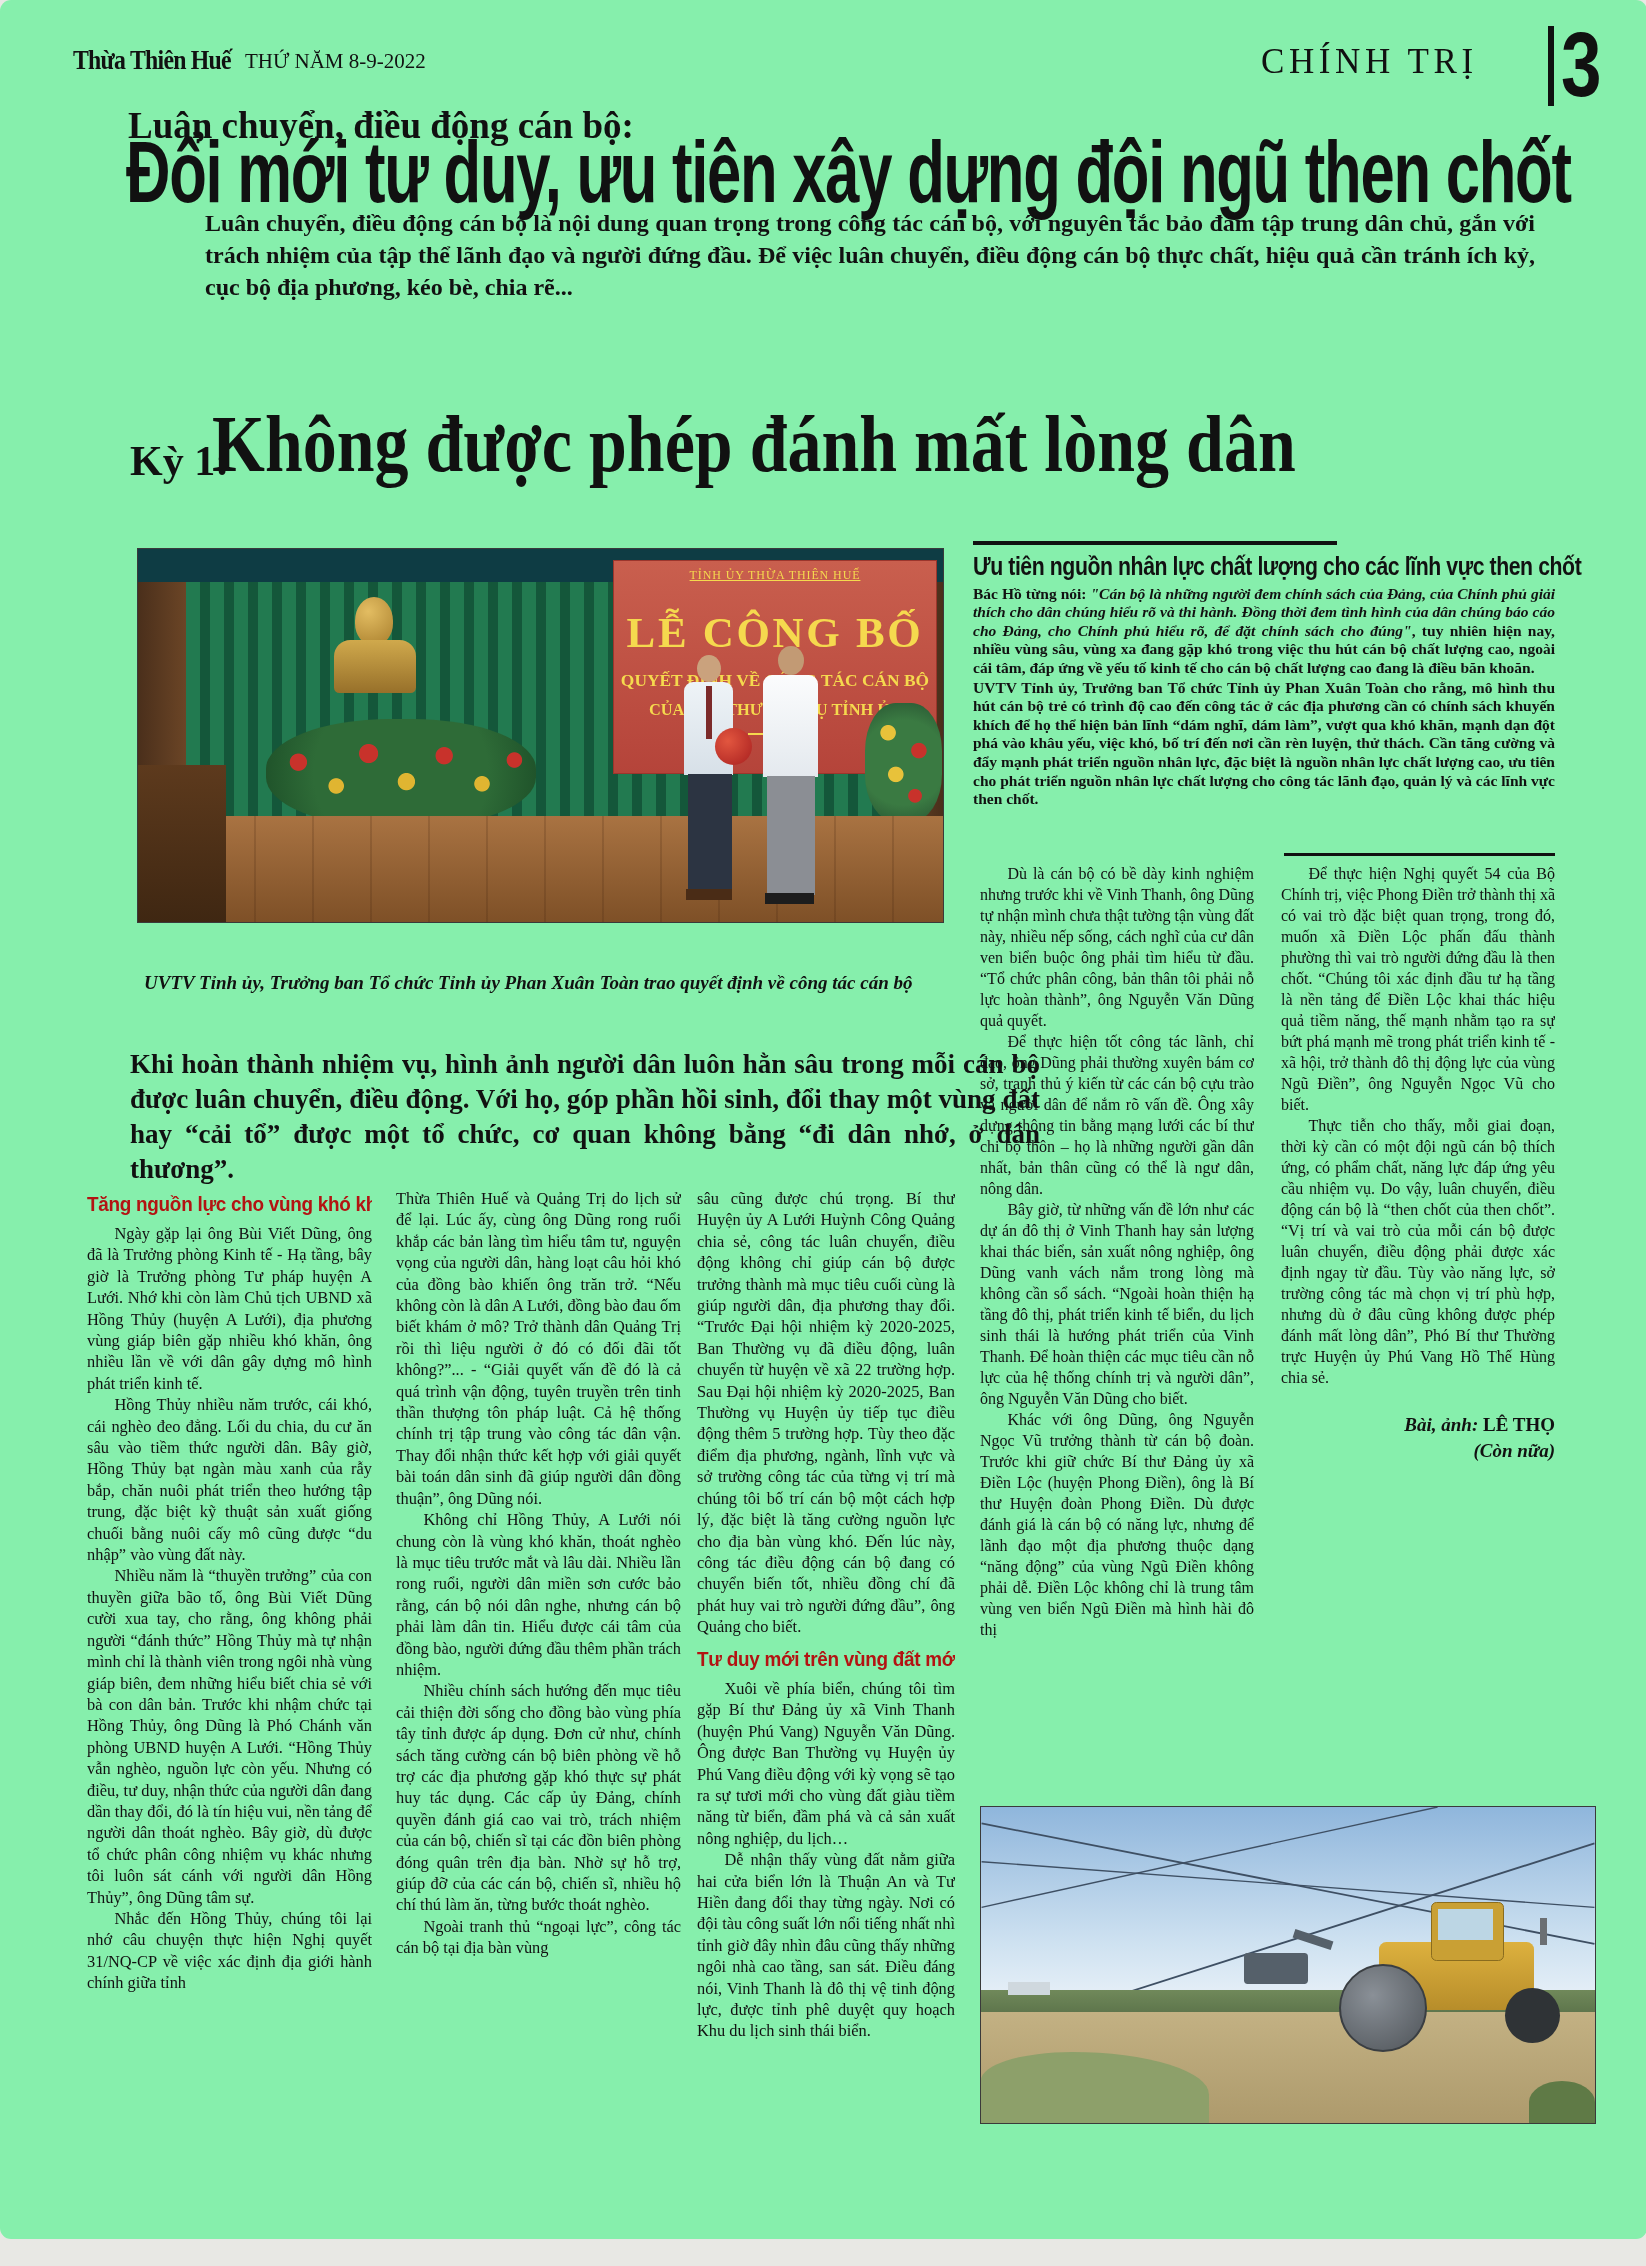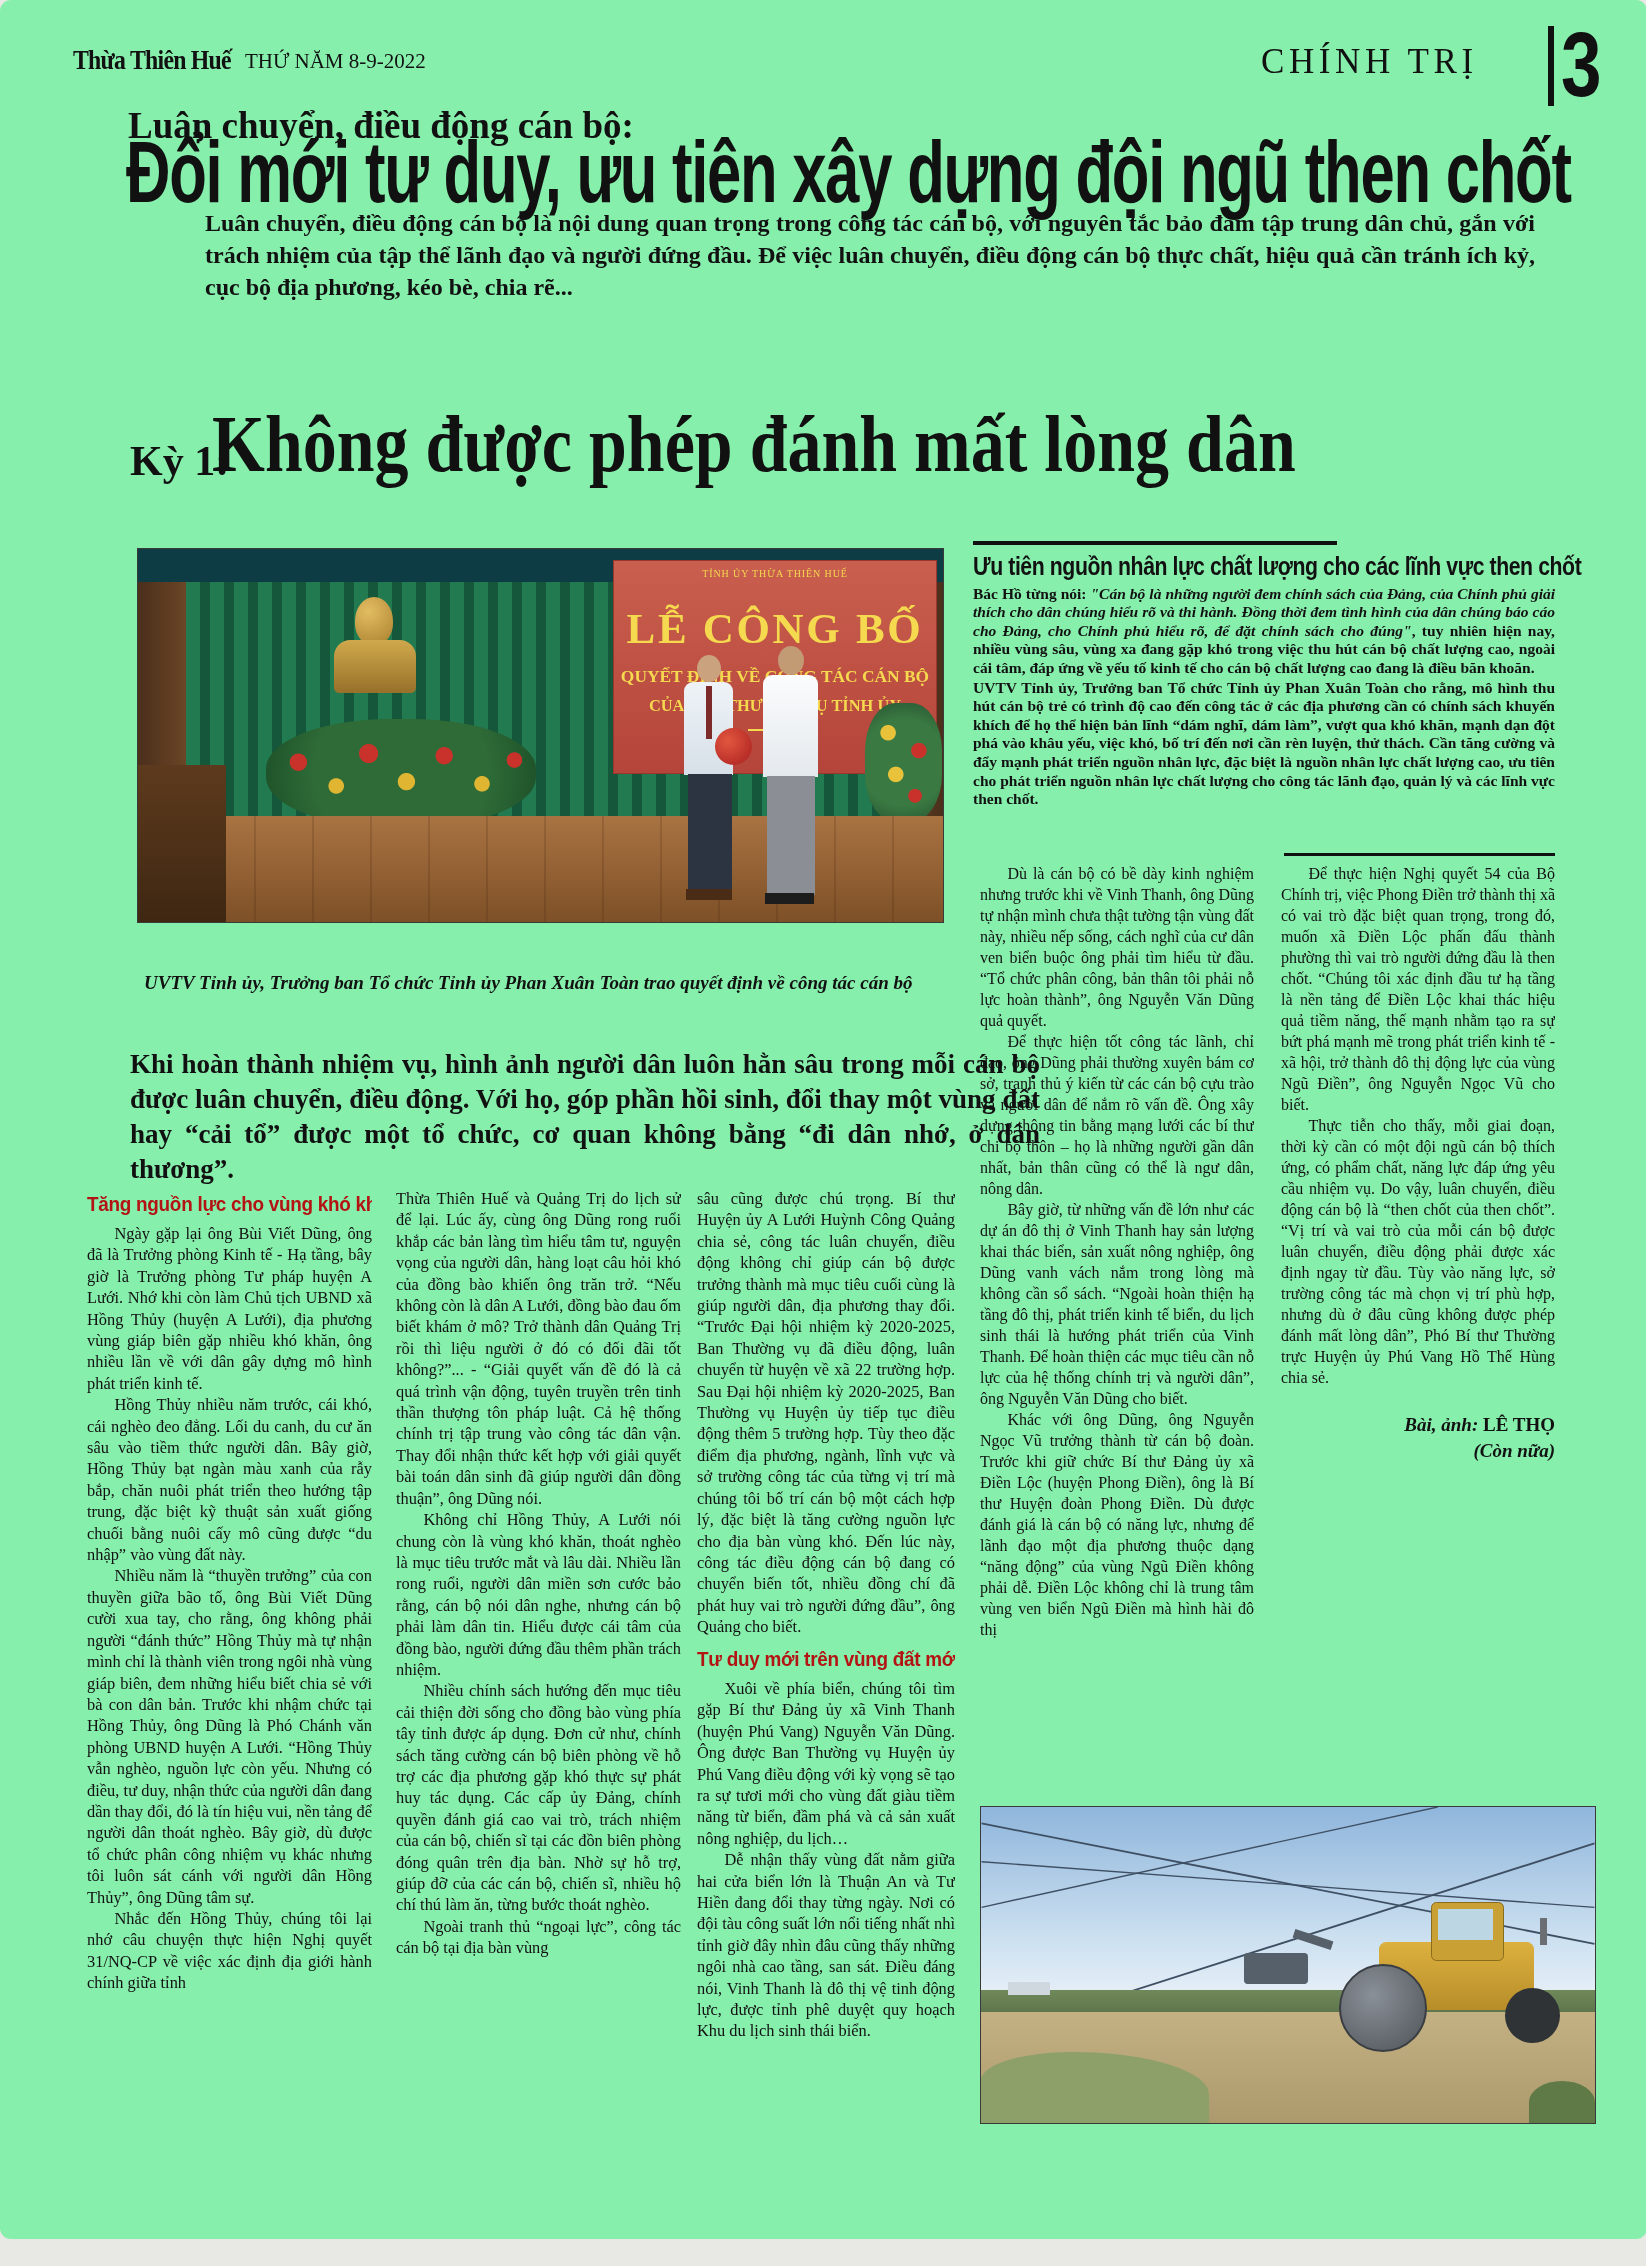--- a/index.html
+++ b/index.html
@@ -83,7 +83,7 @@
 
     <div class="abs" style="left:475px;top:11px;width:322px;height:212px;
          background:linear-gradient(180deg,#c95f4e,#b5443a);border:0.9px solid #9c352c;">
-      <div class="bannertext" style="font-size:10px;margin-top:7.3px;letter-spacing:0.9px;">TỈNH ỦY THỪA THIÊN HUẾ</div>
+      <div class="bannertext" style="font-size:12px;margin-top:7.3px;letter-spacing:0.9px;text-decoration:underline;">TỈNH ỦY THỪA THIÊN HUẾ</div>
       <div class="bannertext" style="font-size:43px;font-weight:bold;margin-top:25px;letter-spacing:2.7px;">LỄ CÔNG BỐ</div>
       <div class="bannertext" style="font-size:17.4px;font-weight:bold;margin-top:12.8px;">QUYẾT ĐỊNH VỀ CÔNG TÁC CÁN BỘ</div>
       <div class="bannertext" style="font-size:16.4px;font-weight:bold;margin-top:9.1px;">CỦA BAN THƯỜNG VỤ TỈNH ỦY</div>

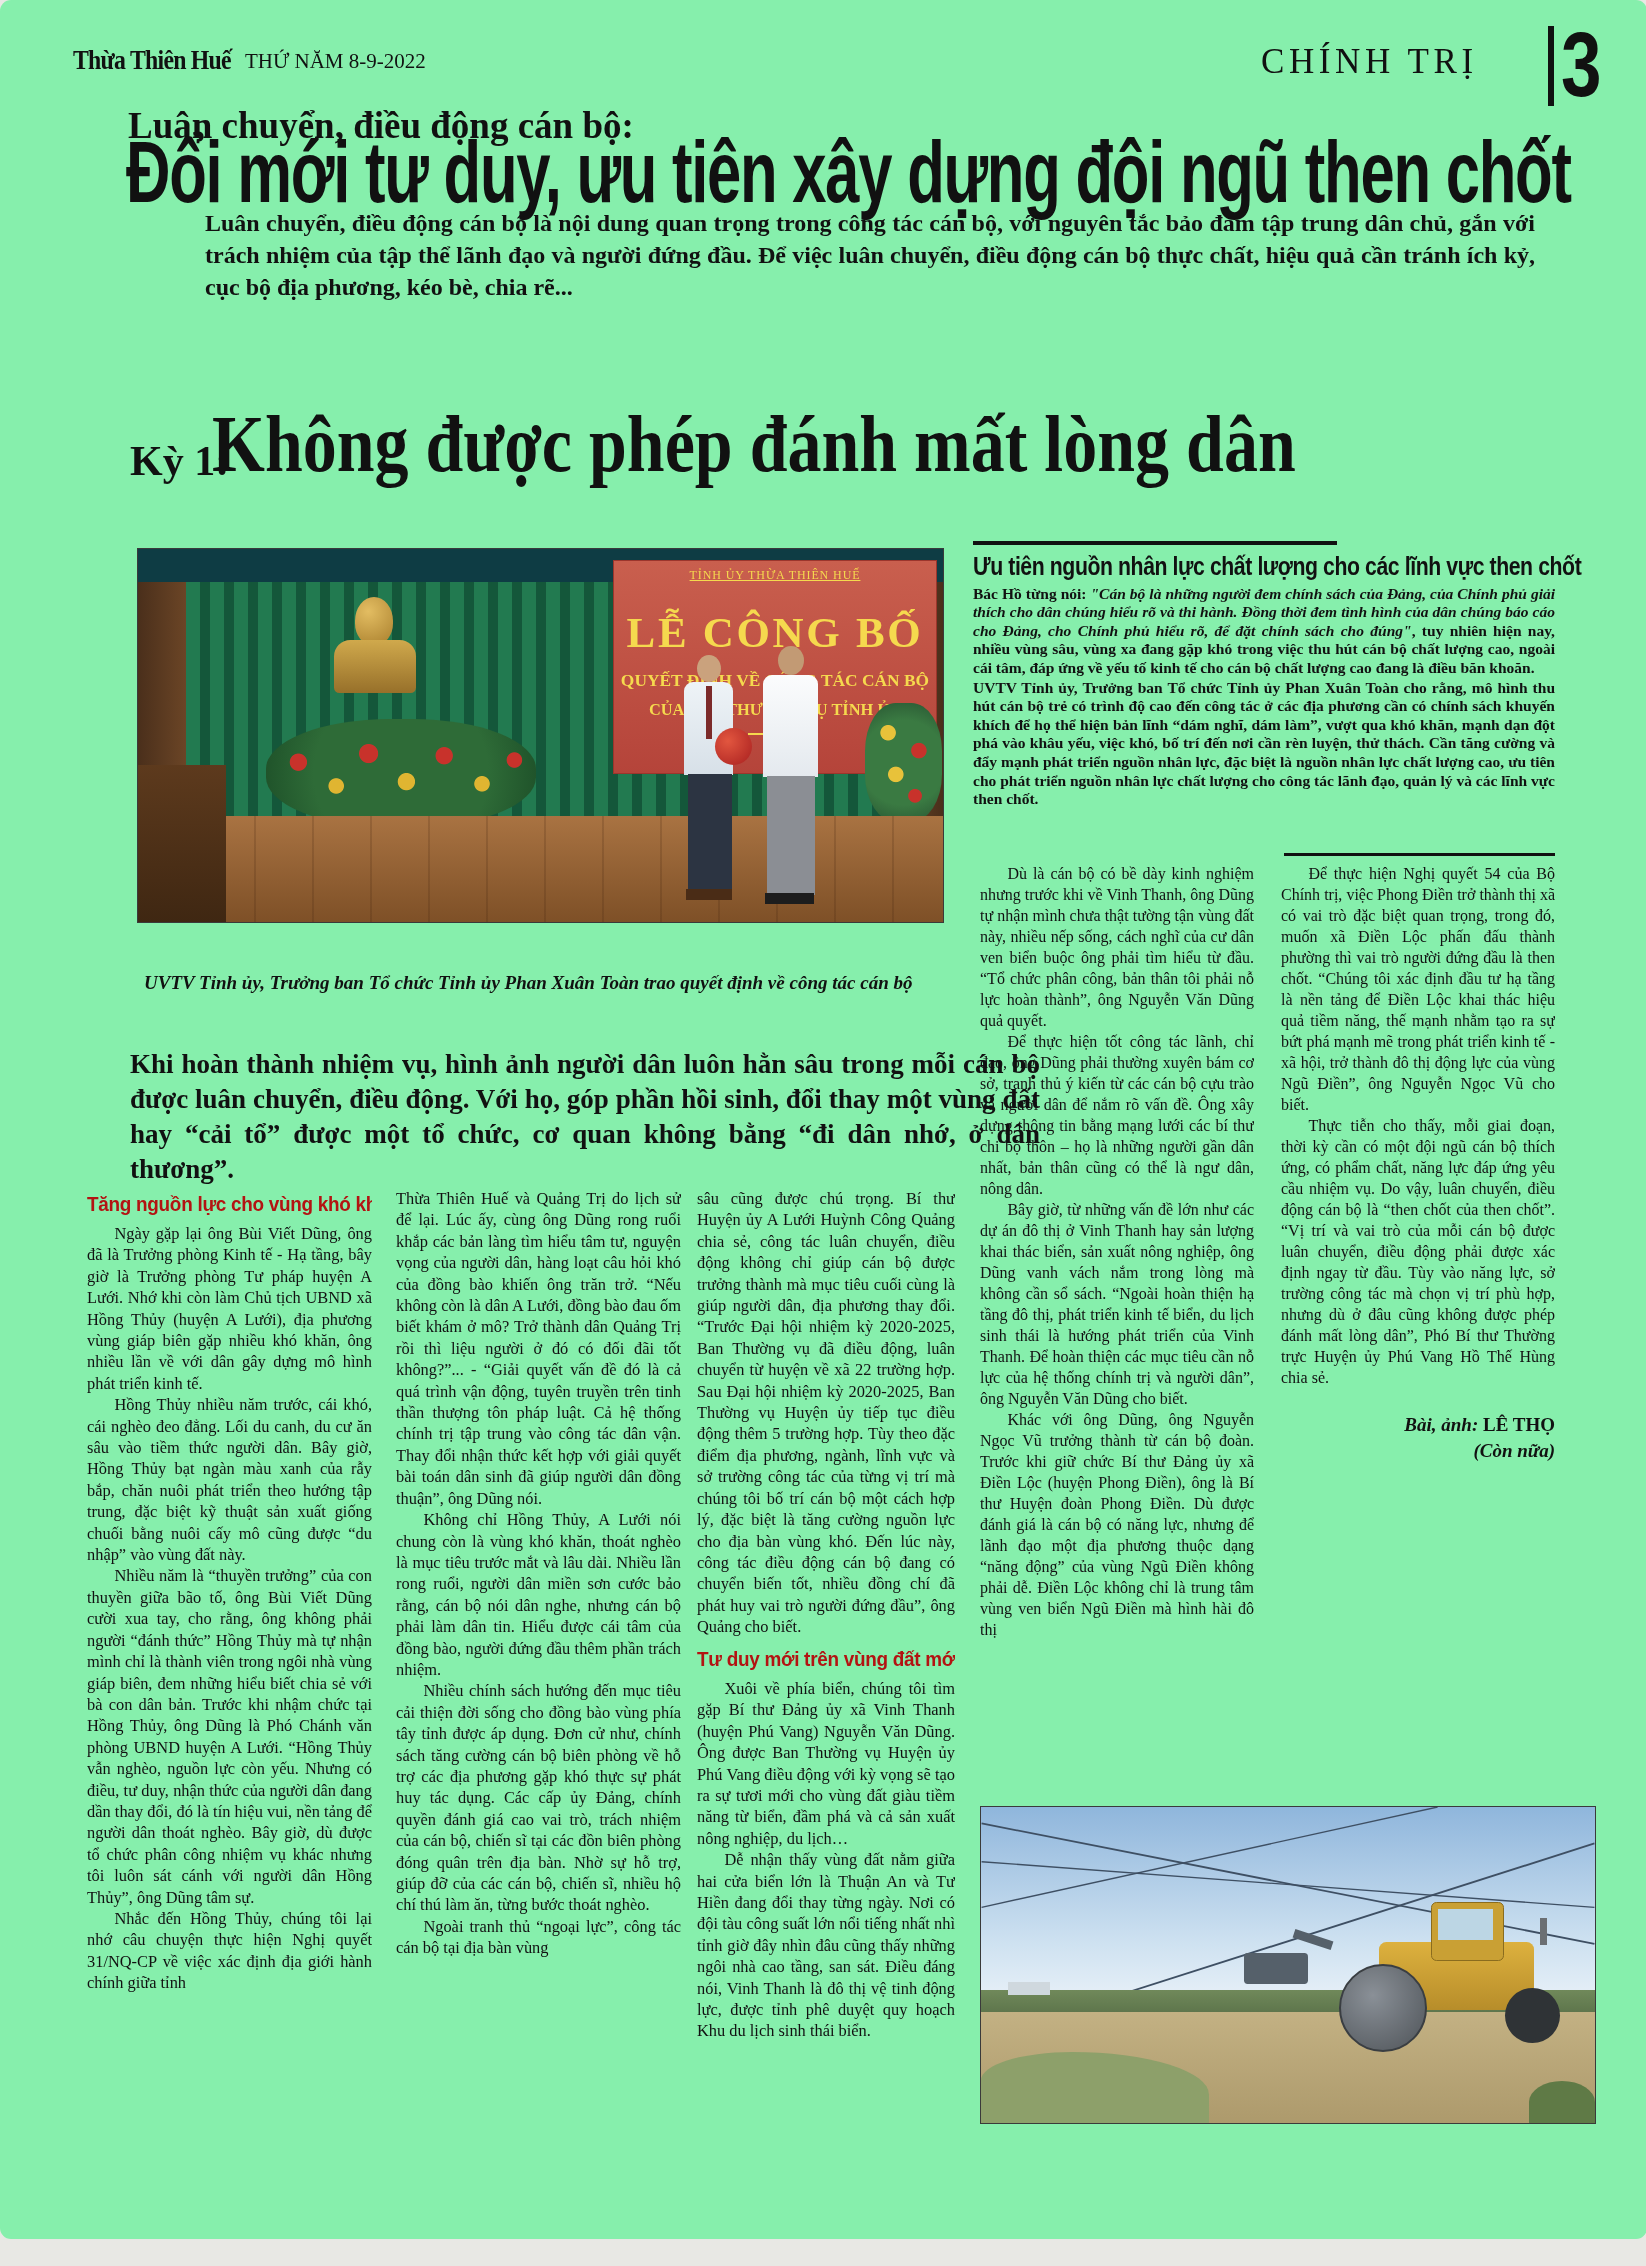--- a/index.html
+++ b/index.html
@@ -159,7 +159,7 @@
   <div class="abs bcol" style="left:87px;top:1188px;width:285px;height:1034px;">
     <div class="subhead"><span class="cx cx90">Tăng nguồn lực cho vùng khó khăn</span></div>
     <p class="bp">Ngày gặp lại ông Bùi Viết Dũng, ông đã là Trưởng phòng Kinh tế - Hạ tầng, bây giờ là Trưởng phòng Tư pháp huyện A Lưới. Nhớ khi còn làm Chủ tịch UBND xã Hồng Thủy (huyện A Lưới), địa phương vùng giáp biên gặp nhiều khó khăn, ông nhiều lần về với dân gây dựng mô hình phát triển kinh tế.</p>
-    <p class="bp">Hồng Thủy nhiều năm trước, cái khó, cái nghèo đeo đẳng. Lối du canh, du cư ăn sâu vào tiềm thức người dân. Bây giờ, Hồng Thủy bạt ngàn màu xanh của rẫy bắp, chăn nuôi phát triển theo hướng tập trung, đặc biệt kỹ thuật sản xuất giống chuối bằng nuôi cấy mô cũng được “du nhập” vào vùng đất này.</p>
+    <p class="bp">Hồng Thủy nhiều năm trước, cái khó, cái nghèo đeo đẳng. Lối du chia, du cư ăn sâu vào tiềm thức người dân. Bây giờ, Hồng Thủy bạt ngàn màu xanh của rẫy bắp, chăn nuôi phát triển theo hướng tập trung, đặc biệt kỹ thuật sản xuất giống chuối bằng nuôi cấy mô cũng được “du nhập” vào vùng đất này.</p>
     <p class="bp">Nhiều năm là “thuyền trưởng” của con thuyền giữa bão tố, ông Bùi Viết Dũng cười xua tay, cho rằng, ông không phải người “đánh thức” Hồng Thủy mà tự nhận mình chỉ là thành viên trong ngôi nhà vùng giáp biên, đem những hiểu biết chia sẻ với bà con dân bản. Trước khi nhậm chức tại Hồng Thủy, ông Dũng là Phó Chánh văn phòng UBND huyện A Lưới. “Hồng Thủy vẫn nghèo, nguồn lực còn yếu. Nhưng có điều, tư duy, nhận thức của người dân đang dần thay đổi, đó là tín hiệu vui, nền tảng để người dân thoát nghèo. Bây giờ, dù được tổ chức phân công nhiệm vụ khác nhưng tôi luôn sát cánh với người dân Hồng Thủy”, ông Dũng tâm sự.</p>
     <p class="bp">Nhắc đến Hồng Thủy, chúng tôi lại nhớ câu chuyện thực hiện Nghị quyết 31/NQ-CP về việc xác định địa giới hành chính giữa tỉnh</p>
   </div>

